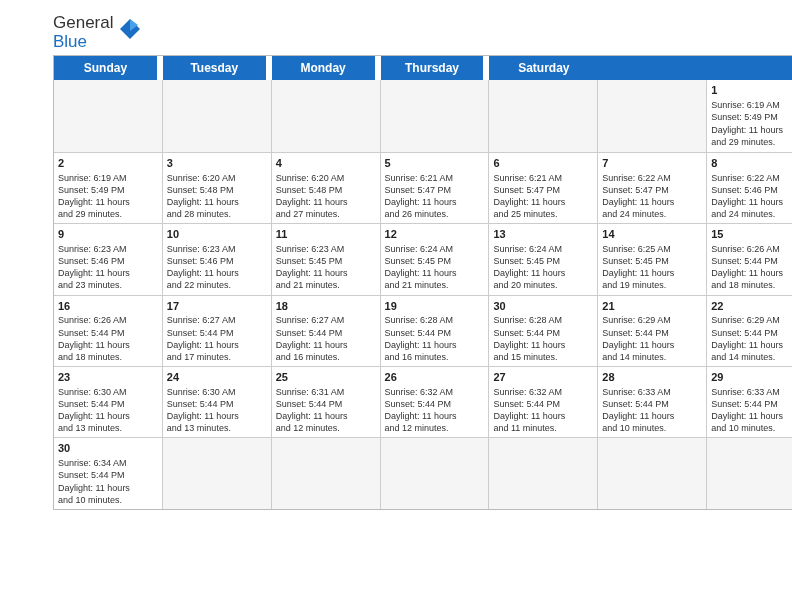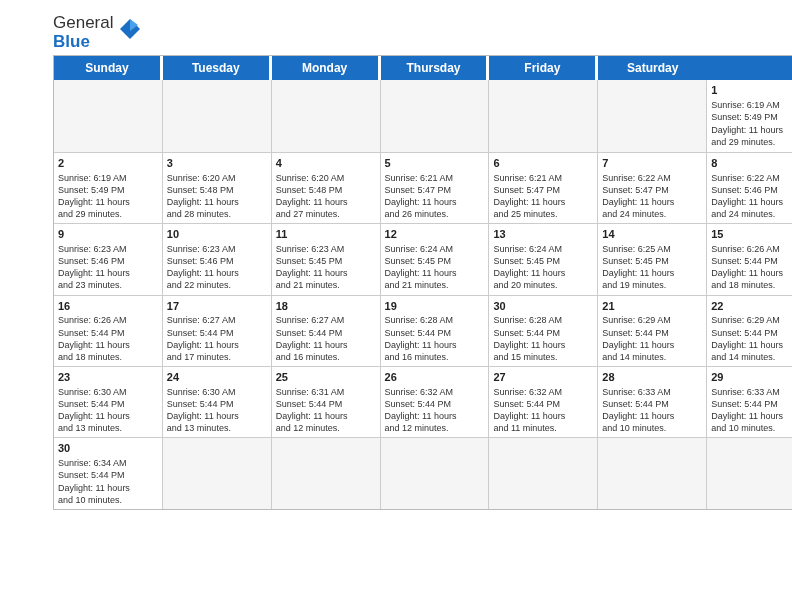--- a/index.html
+++ b/index.html
@@ -107,7 +107,7 @@
       <div>
         <div style="font-size:17px;font-weight:normal;color:#333;line-height:1.1;">
           <span style="color:#333;">General</span><br>
-          <span style="color:#1a6fc4;font-weight:bold;">Blue</span>
+          <span style="color:#1a6fc4;font-weight:normal;">Blue</span>
         </div>
       </div>
       <svg width="28" height="28" viewBox="0 0 28 28" style="margin-left:3px;margin-top:-8px;">

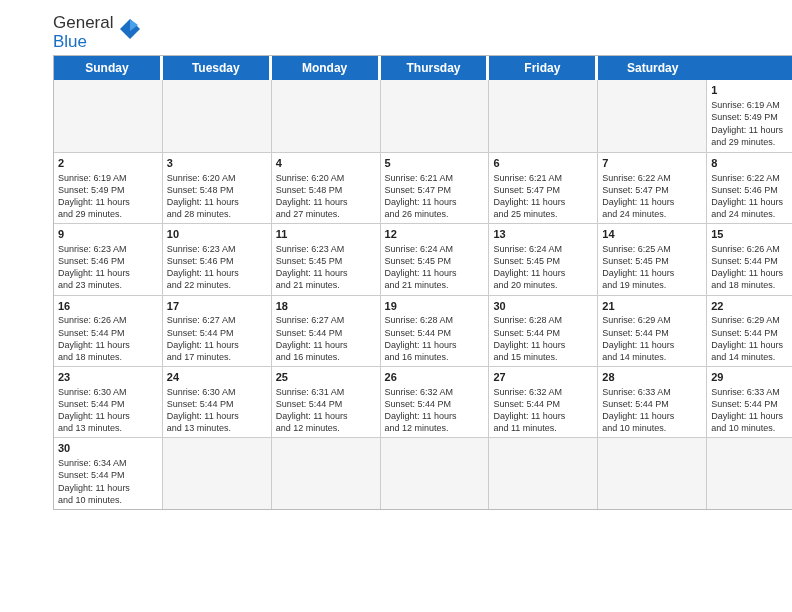--- a/index.html
+++ b/index.html
@@ -60,7 +60,7 @@
       font-weight: bold;
       padding: 5px 4px;
       text-align: center;
-      border-right: 3px solid #ffffff;
+      border-right: 6px solid #ffffff;
     }
     .cal-header-cell:last-child { border-right: none; }
     .cal-body {

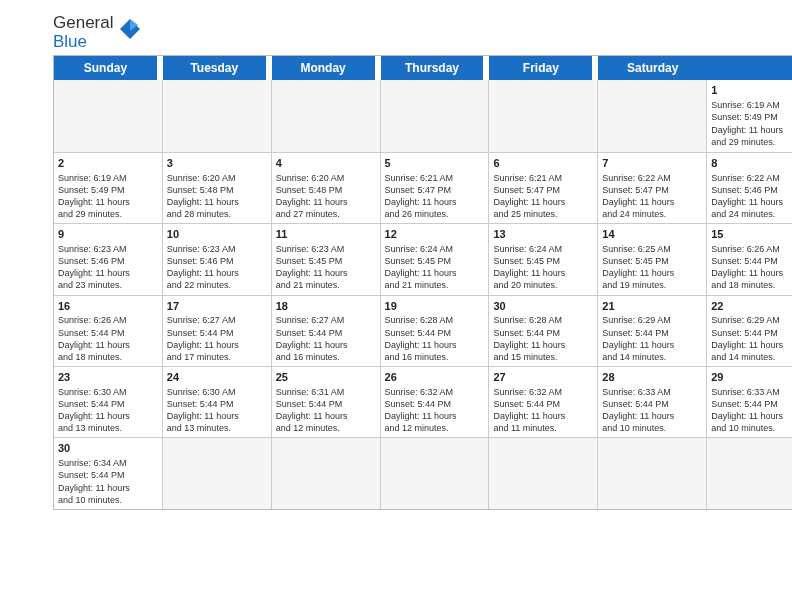--- a/index.html
+++ b/index.html
@@ -127,7 +127,6 @@
         <div class="cal-header-cell">Tuesday</div>
         <div class="cal-header-cell">Monday</div>
         <div class="cal-header-cell">Thursday</div>
-        <div class="cal-header-cell">Friday</div>
         <div class="cal-header-cell">Saturday</div>
       </div>
     <div class="cal-body">

